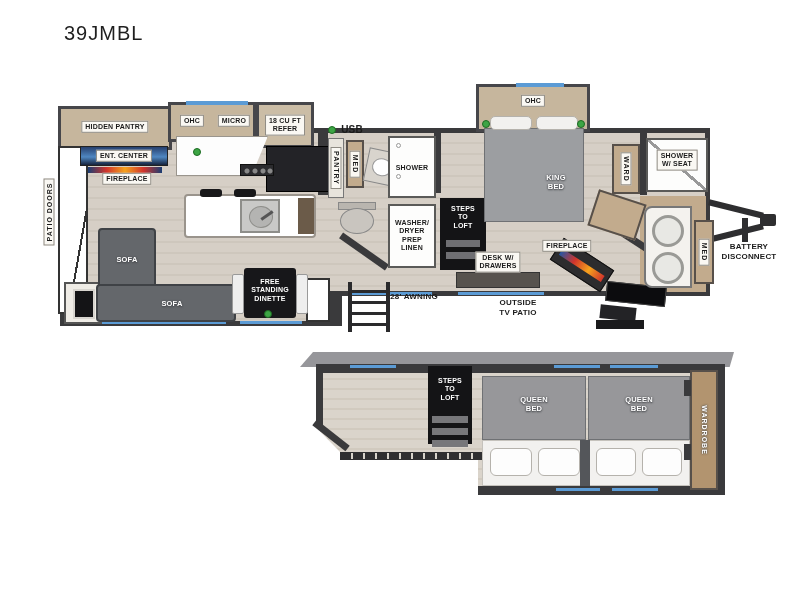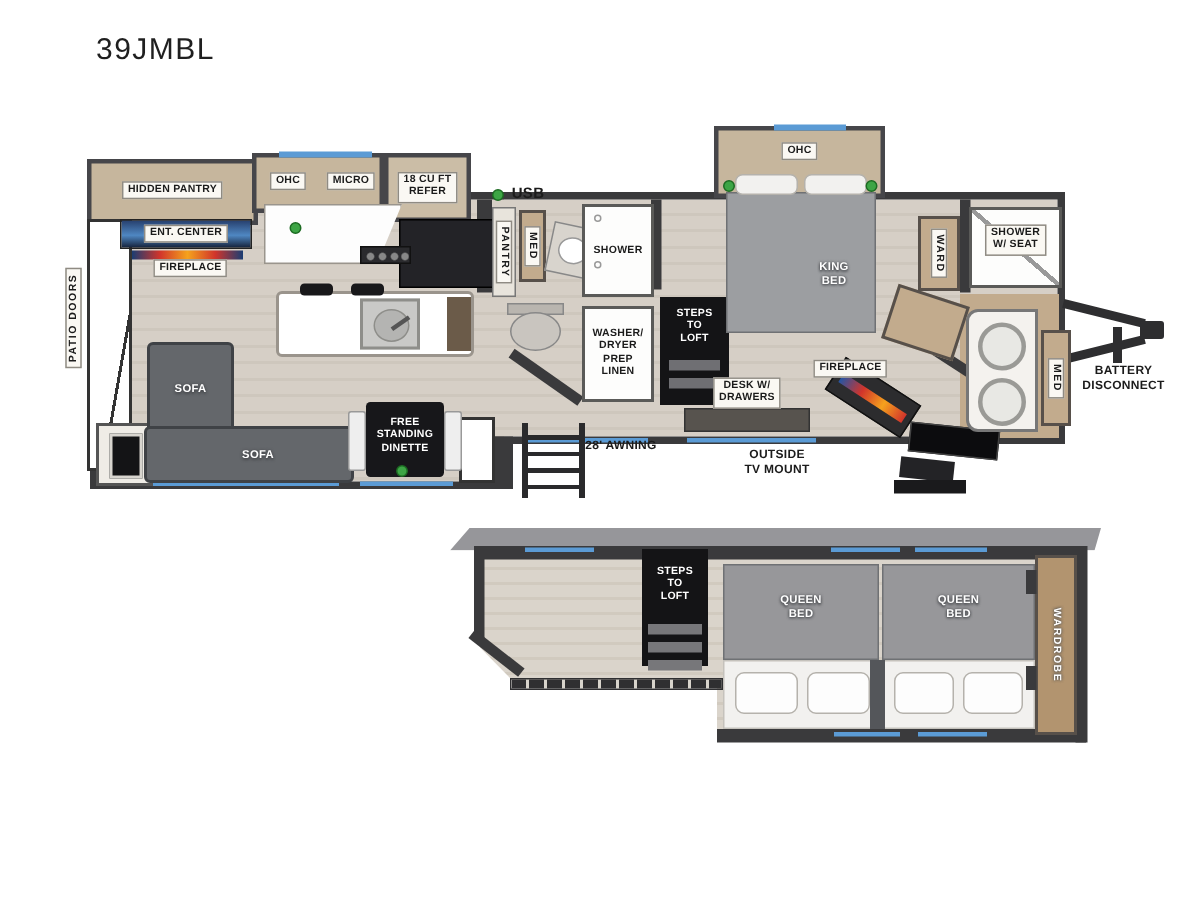--- a/index.html
+++ b/index.html
@@ -185,7 +185,7 @@
                 background:repeating-linear-gradient(180deg,transparent 0 8px,#2a2a2c 8px 11px);"></div>
     <div class="lbl bare" style="left:414px;top:297px;font-size:8px;">28' AWNING</div>
     <div class="lbl bare" style="left:518px;top:308px;font-size:8px;">OUTSIDE
-TV MOUNT</div>
+TV PATIO</div>
     <div class="shape" style="left:596px;top:280px;width:76px;height:50px;z-index:8;">
       <div style="position:absolute;left:10px;top:4px;width:60px;height:20px;background:#0c0c0e;border:1px solid #444;transform:rotate(6deg);"></div>
       <div style="position:absolute;left:4px;top:26px;width:36px;height:14px;background:#232326;transform:rotate(6deg);"></div>

